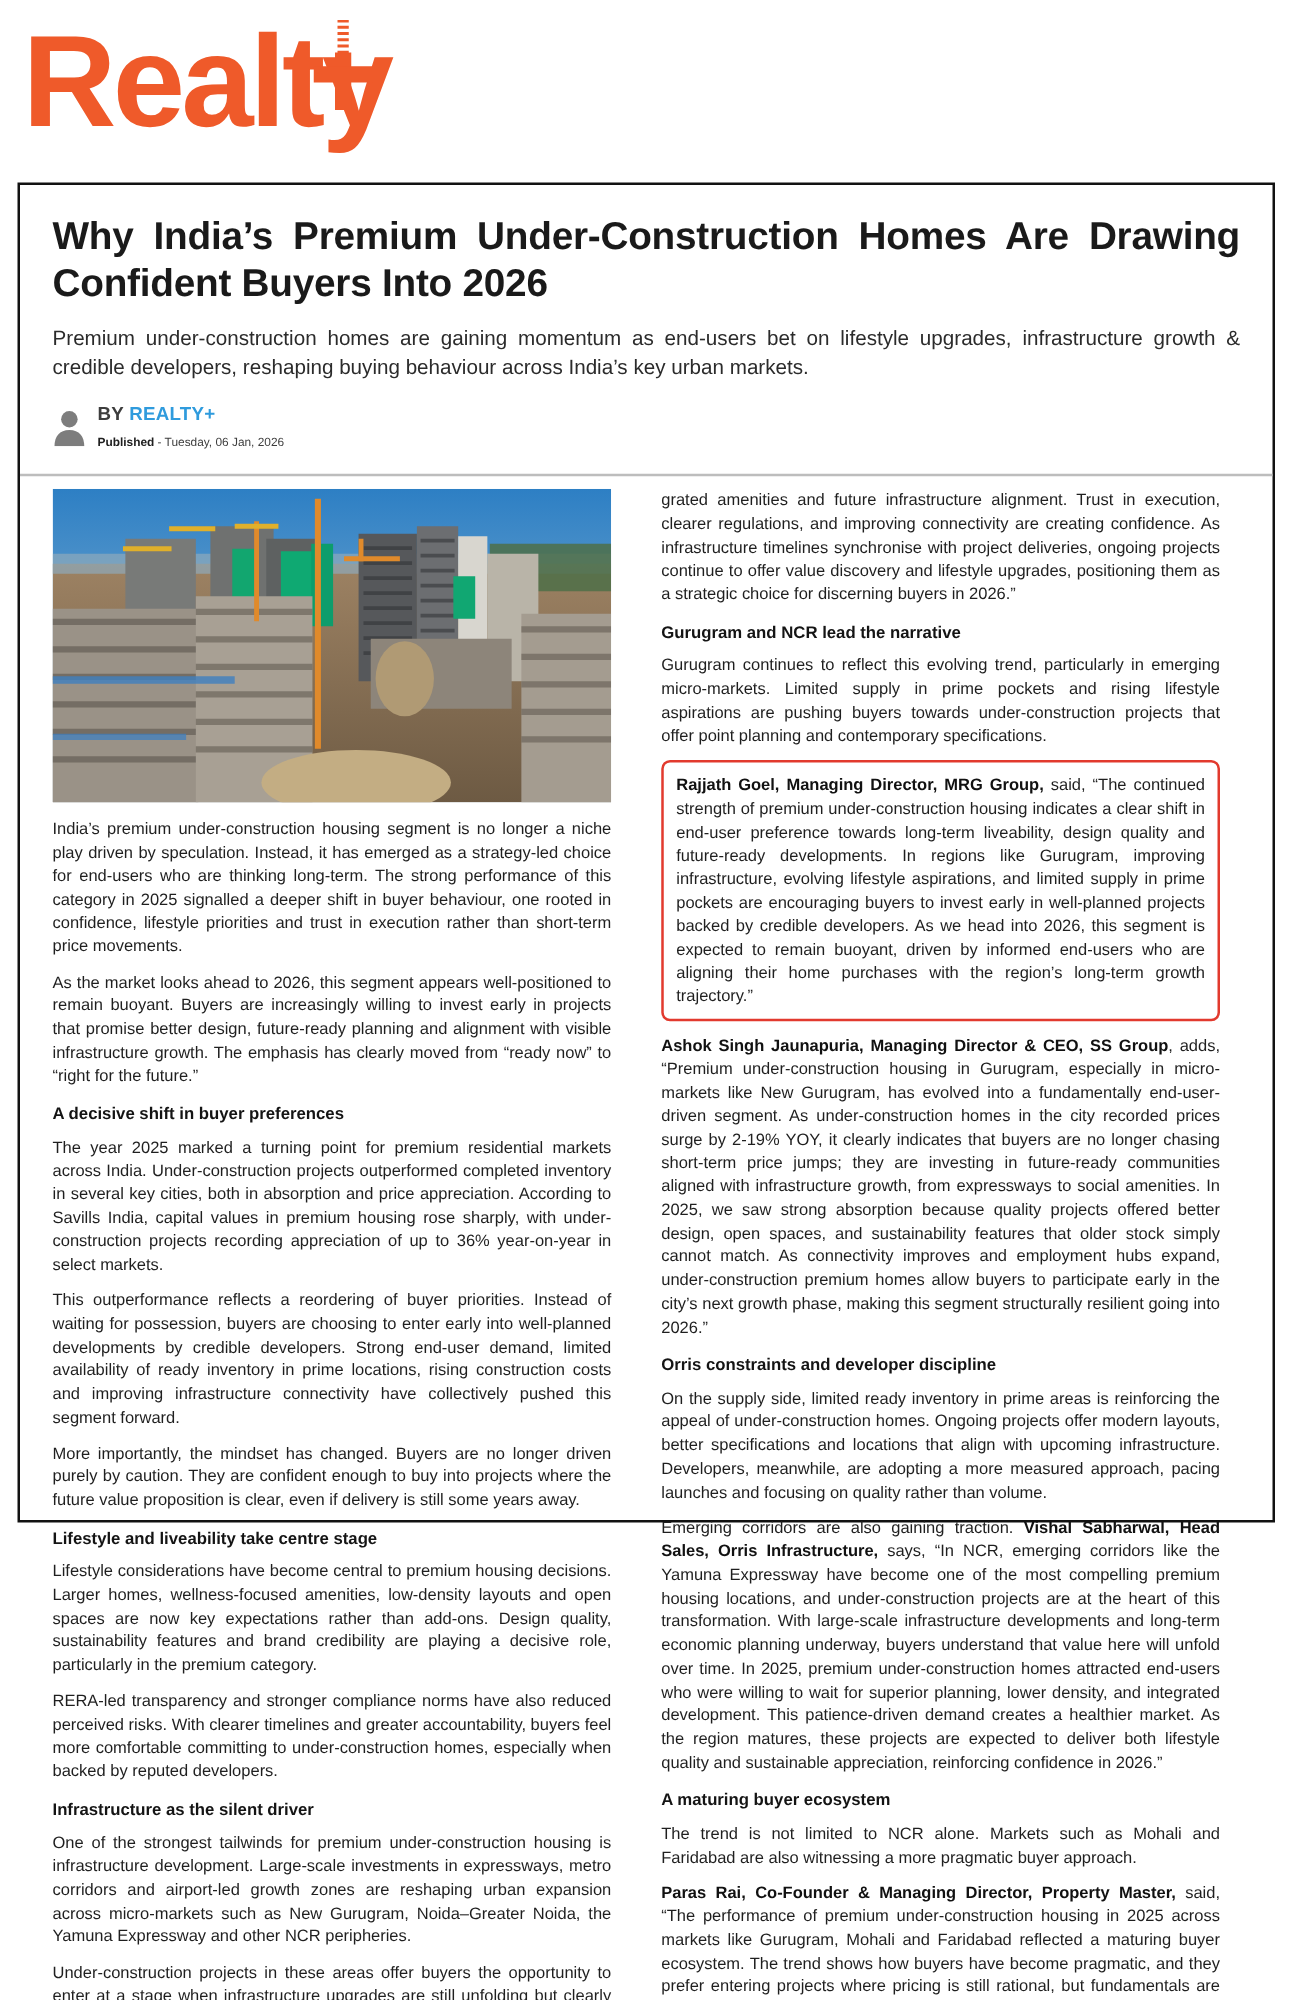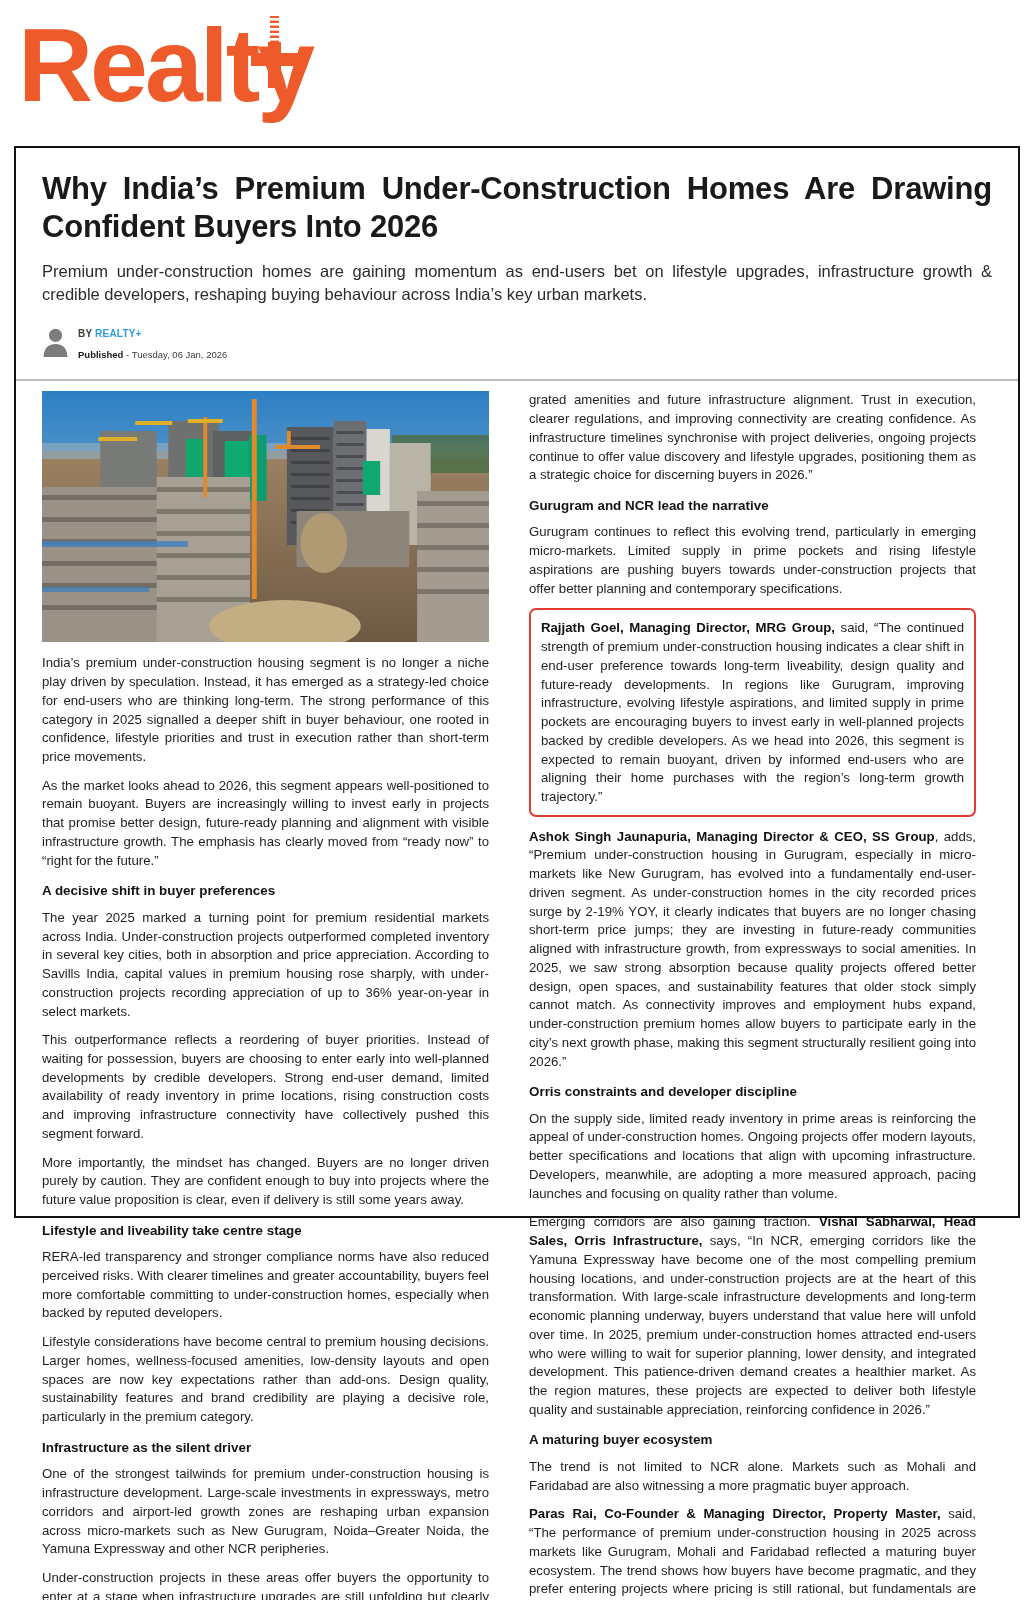--- a/index.html
+++ b/index.html
@@ -68,7 +68,7 @@
     flex: 0 0 auto;
   }
   .byline-text { line-height: 1.32; }
-  .byline-row1 { font-size: 10px; letter-spacing: .2px; color:#3d3d3d; font-weight:600;}
+  .byline-row1 { font-size: 15px; letter-spacing: .2px; color:#3d3d3d; font-weight:600;}
   .byline-row1 .brand { color:#2f9bdd; font-weight:bold; }
   .byline-row2 { font-size: 9.5px; color:#3d3d3d; }
   .byline-row2 b { color:#202020; }

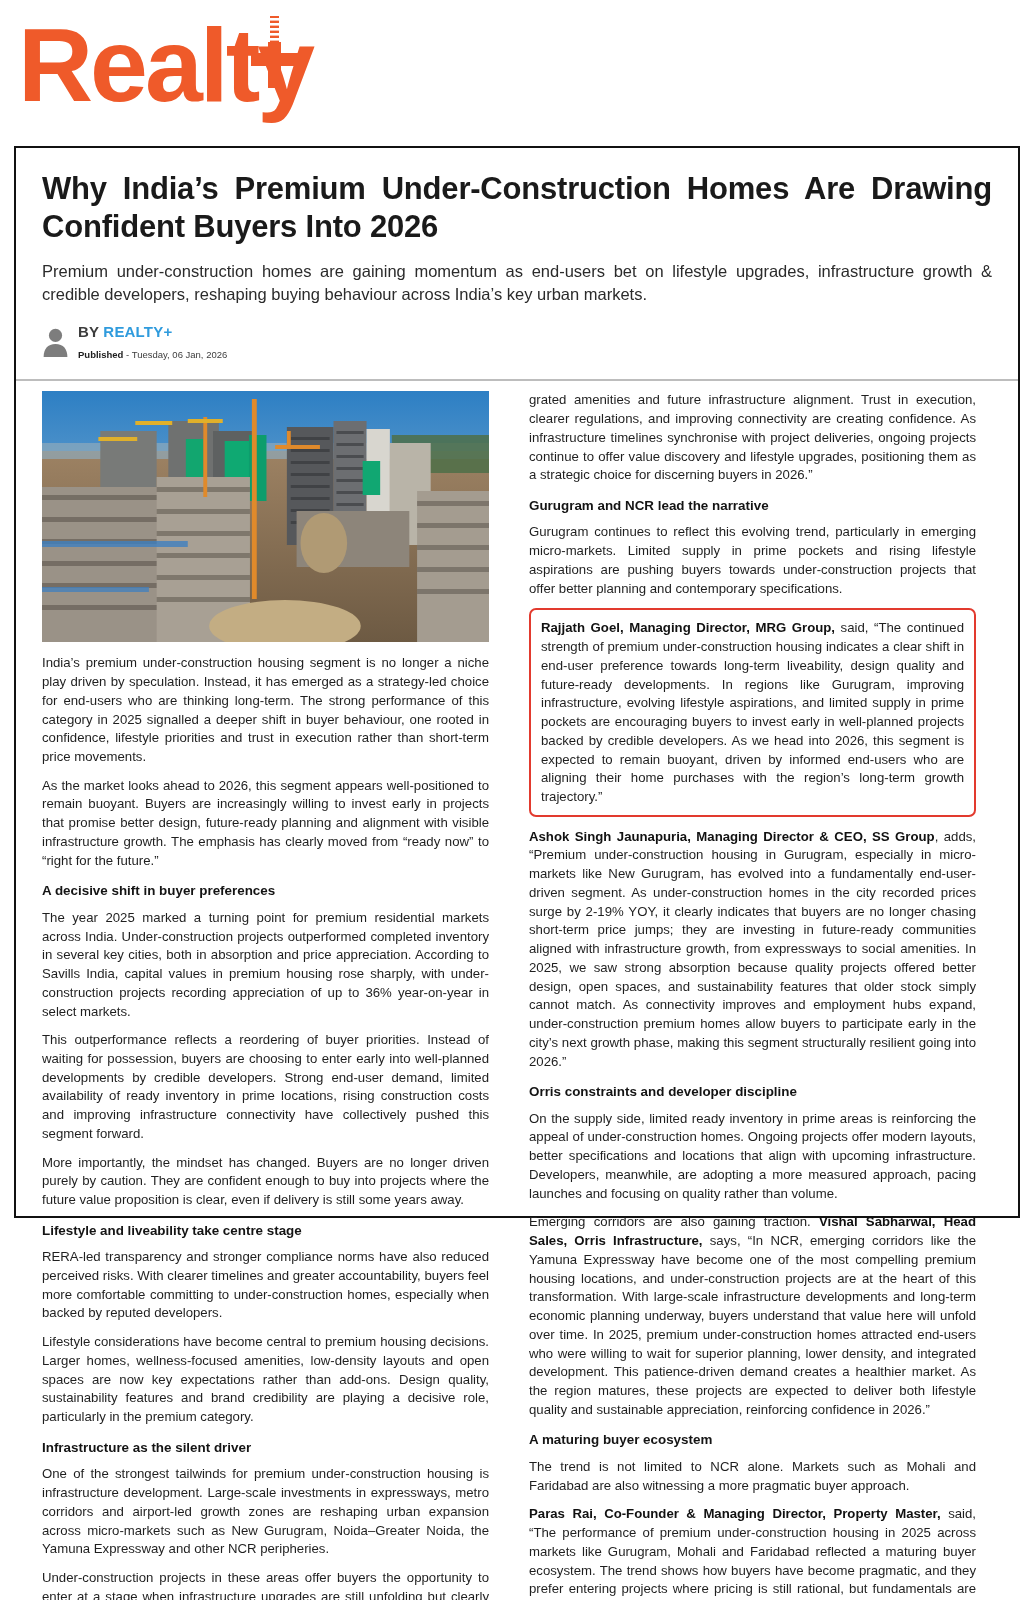--- a/index.html
+++ b/index.html
@@ -300,7 +300,7 @@
         <p class="body">grated amenities and future infrastructure alignment. Trust in execution, clearer regulations, and improving connectivity are creating confidence. As infrastructure timelines synchronise with project deliveries, ongoing projects continue to offer value discovery and lifestyle upgrades, positioning them as a strategic choice for discerning buyers in 2026.”</p>
 
         <h3 class="subhead">Gurugram and NCR lead the narrative</h3>
-        <p class="body">Gurugram continues to reflect this evolving trend, particularly in emerging micro-markets. Limited supply in prime pockets and rising lifestyle aspirations are pushing buyers towards under-construction projects that offer better planning and contemporary specifications.</p>
+        <p class="body">Gurugram continues to reflect this evolving trend, particularly in emerging micro-markets. Limited supply in prime pockets and rising lifestyle aspirations are pushing buyers towards under-construction projects that offer point planning and contemporary specifications.</p>
 
         <div class="quote-box">
           <p class="body last"><span class="lead-name">Rajjath Goel, Managing Director, MRG Group,</span><span> said, “The continued strength of premium under-construction housing indicates a clear shift in end-user preference towards long-term liveability, design quality and future-ready developments. In regions like Gurugram, improving infrastructure, evolving lifestyle aspirations, and limited supply in prime pockets are encouraging buyers to invest early in well-planned projects backed by credible developers. As we head into 2026, this segment is expected to remain buoyant, driven by informed end-users who are aligning their home purchases with the region’s long-term growth trajectory.”</span></p>

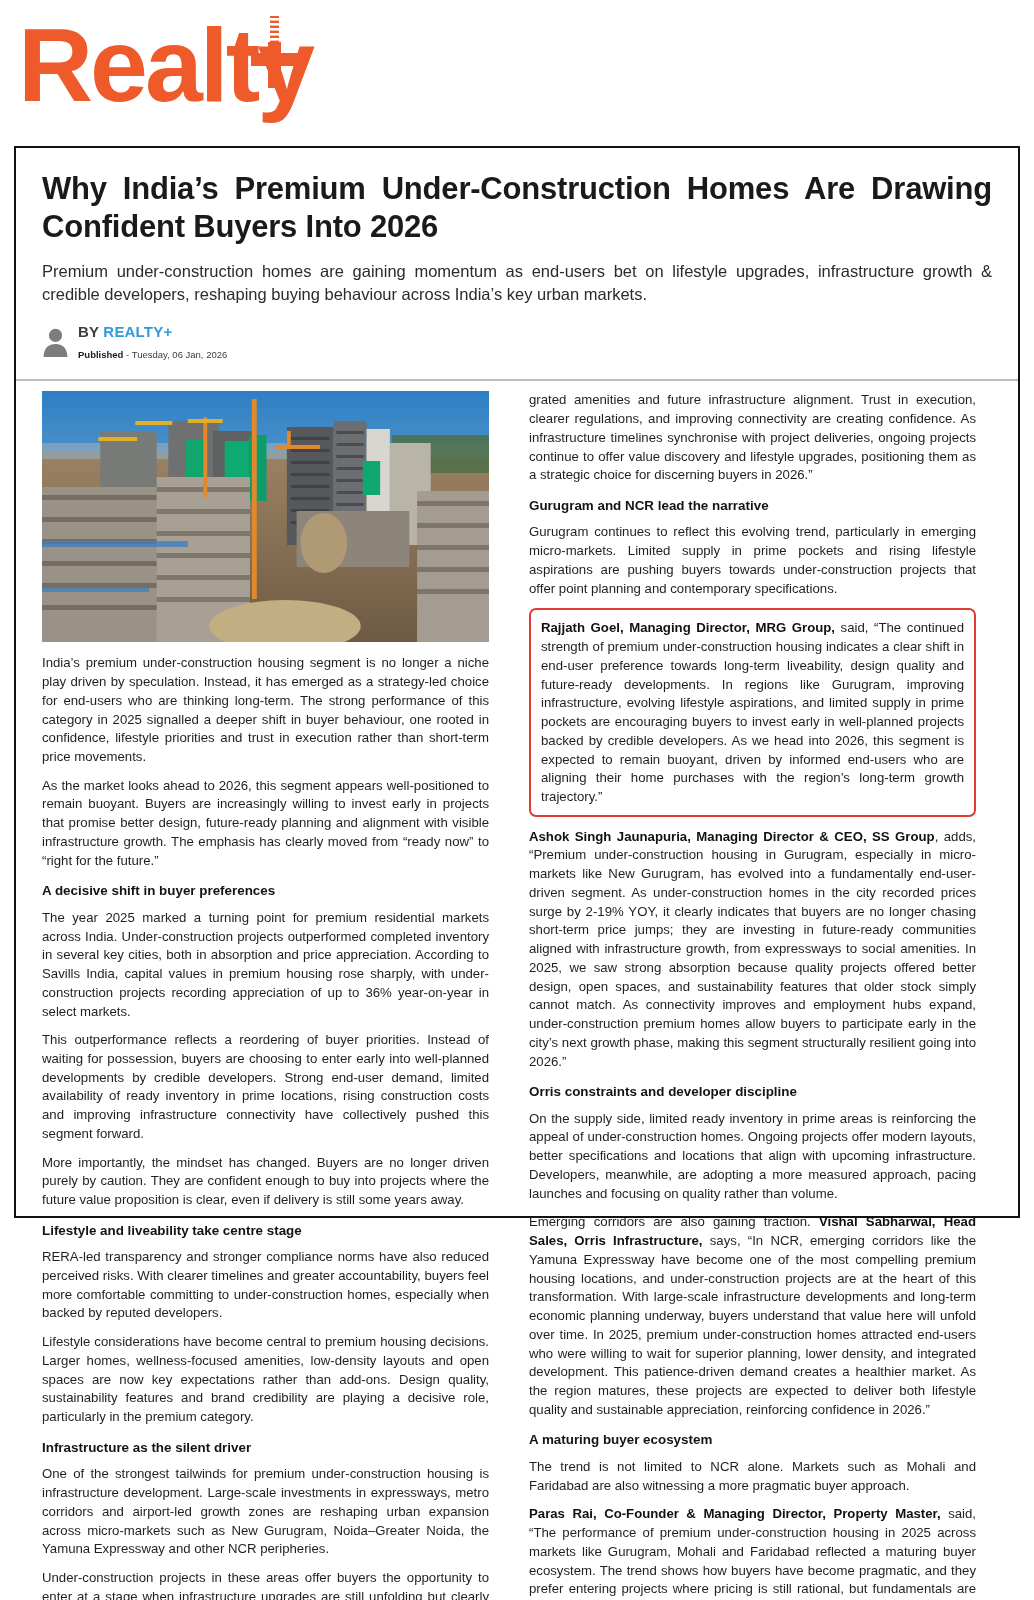--- a/index.html
+++ b/index.html
@@ -286,8 +286,8 @@
         <p class="body">More importantly, the mindset has changed. Buyers are no longer driven purely by caution. They are confident enough to buy into projects where the future value proposition is clear, even if delivery is still some years away.</p>
 
         <h3 class="subhead">Lifestyle and liveability take centre stage</h3>
+        <p class="body">Lifestyle considerations have become central to premium housing decisions. Larger homes, wellness-focused amenities, low-density layouts and open spaces are now key expectations rather than add-ons. Design quality, sustainability features and brand credibility are playing a decisive role, particularly in the premium category.</p>
         <p class="body">RERA-led transparency and stronger compliance norms have also reduced perceived risks. With clearer timelines and greater accountability, buyers feel more comfortable committing to under-construction homes, especially when backed by reputed developers.</p>
-        <p class="body">Lifestyle considerations have become central to premium housing decisions. Larger homes, wellness-focused amenities, low-density layouts and open spaces are now key expectations rather than add-ons. Design quality, sustainability features and brand credibility are playing a decisive role, particularly in the premium category.</p>
 
         <h3 class="subhead">Infrastructure as the silent driver</h3>
         <p class="body">One of the strongest tailwinds for premium under-construction housing is infrastructure development. Large-scale investments in expressways, metro corridors and airport-led growth zones are reshaping urban expansion across micro-markets such as New Gurugram, Noida–Greater Noida, the Yamuna Expressway and other NCR peripheries.</p>

